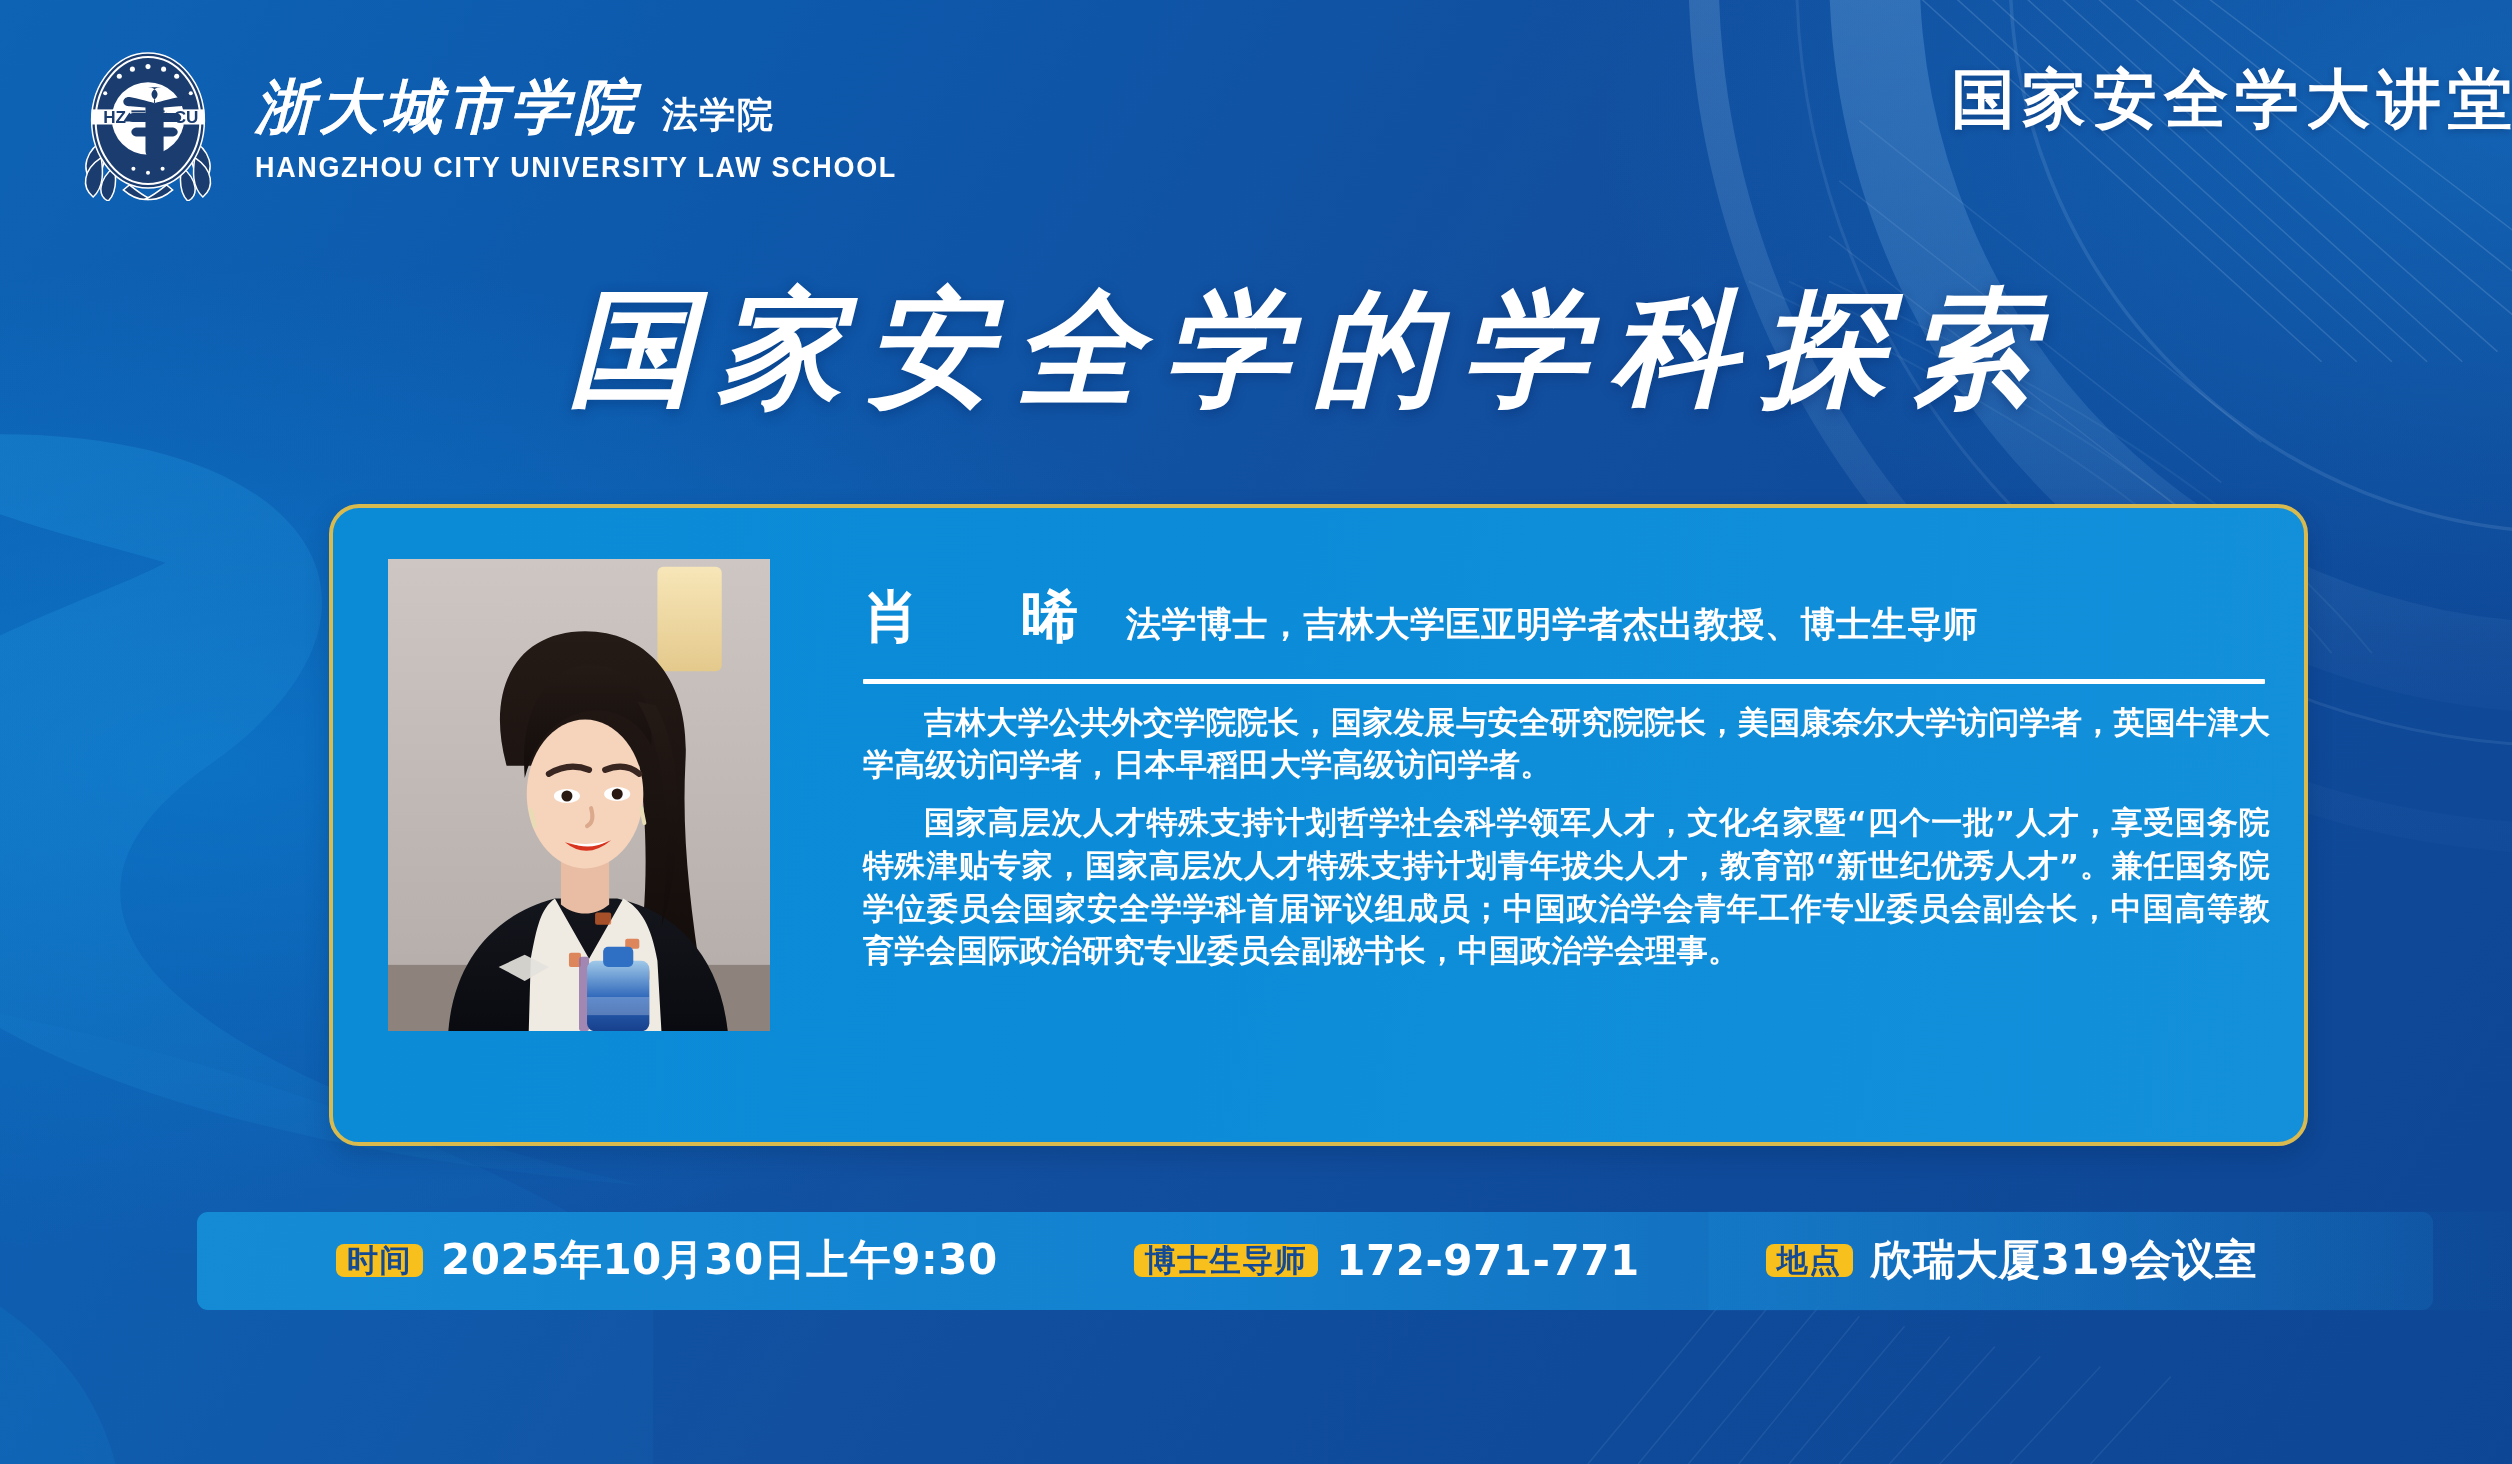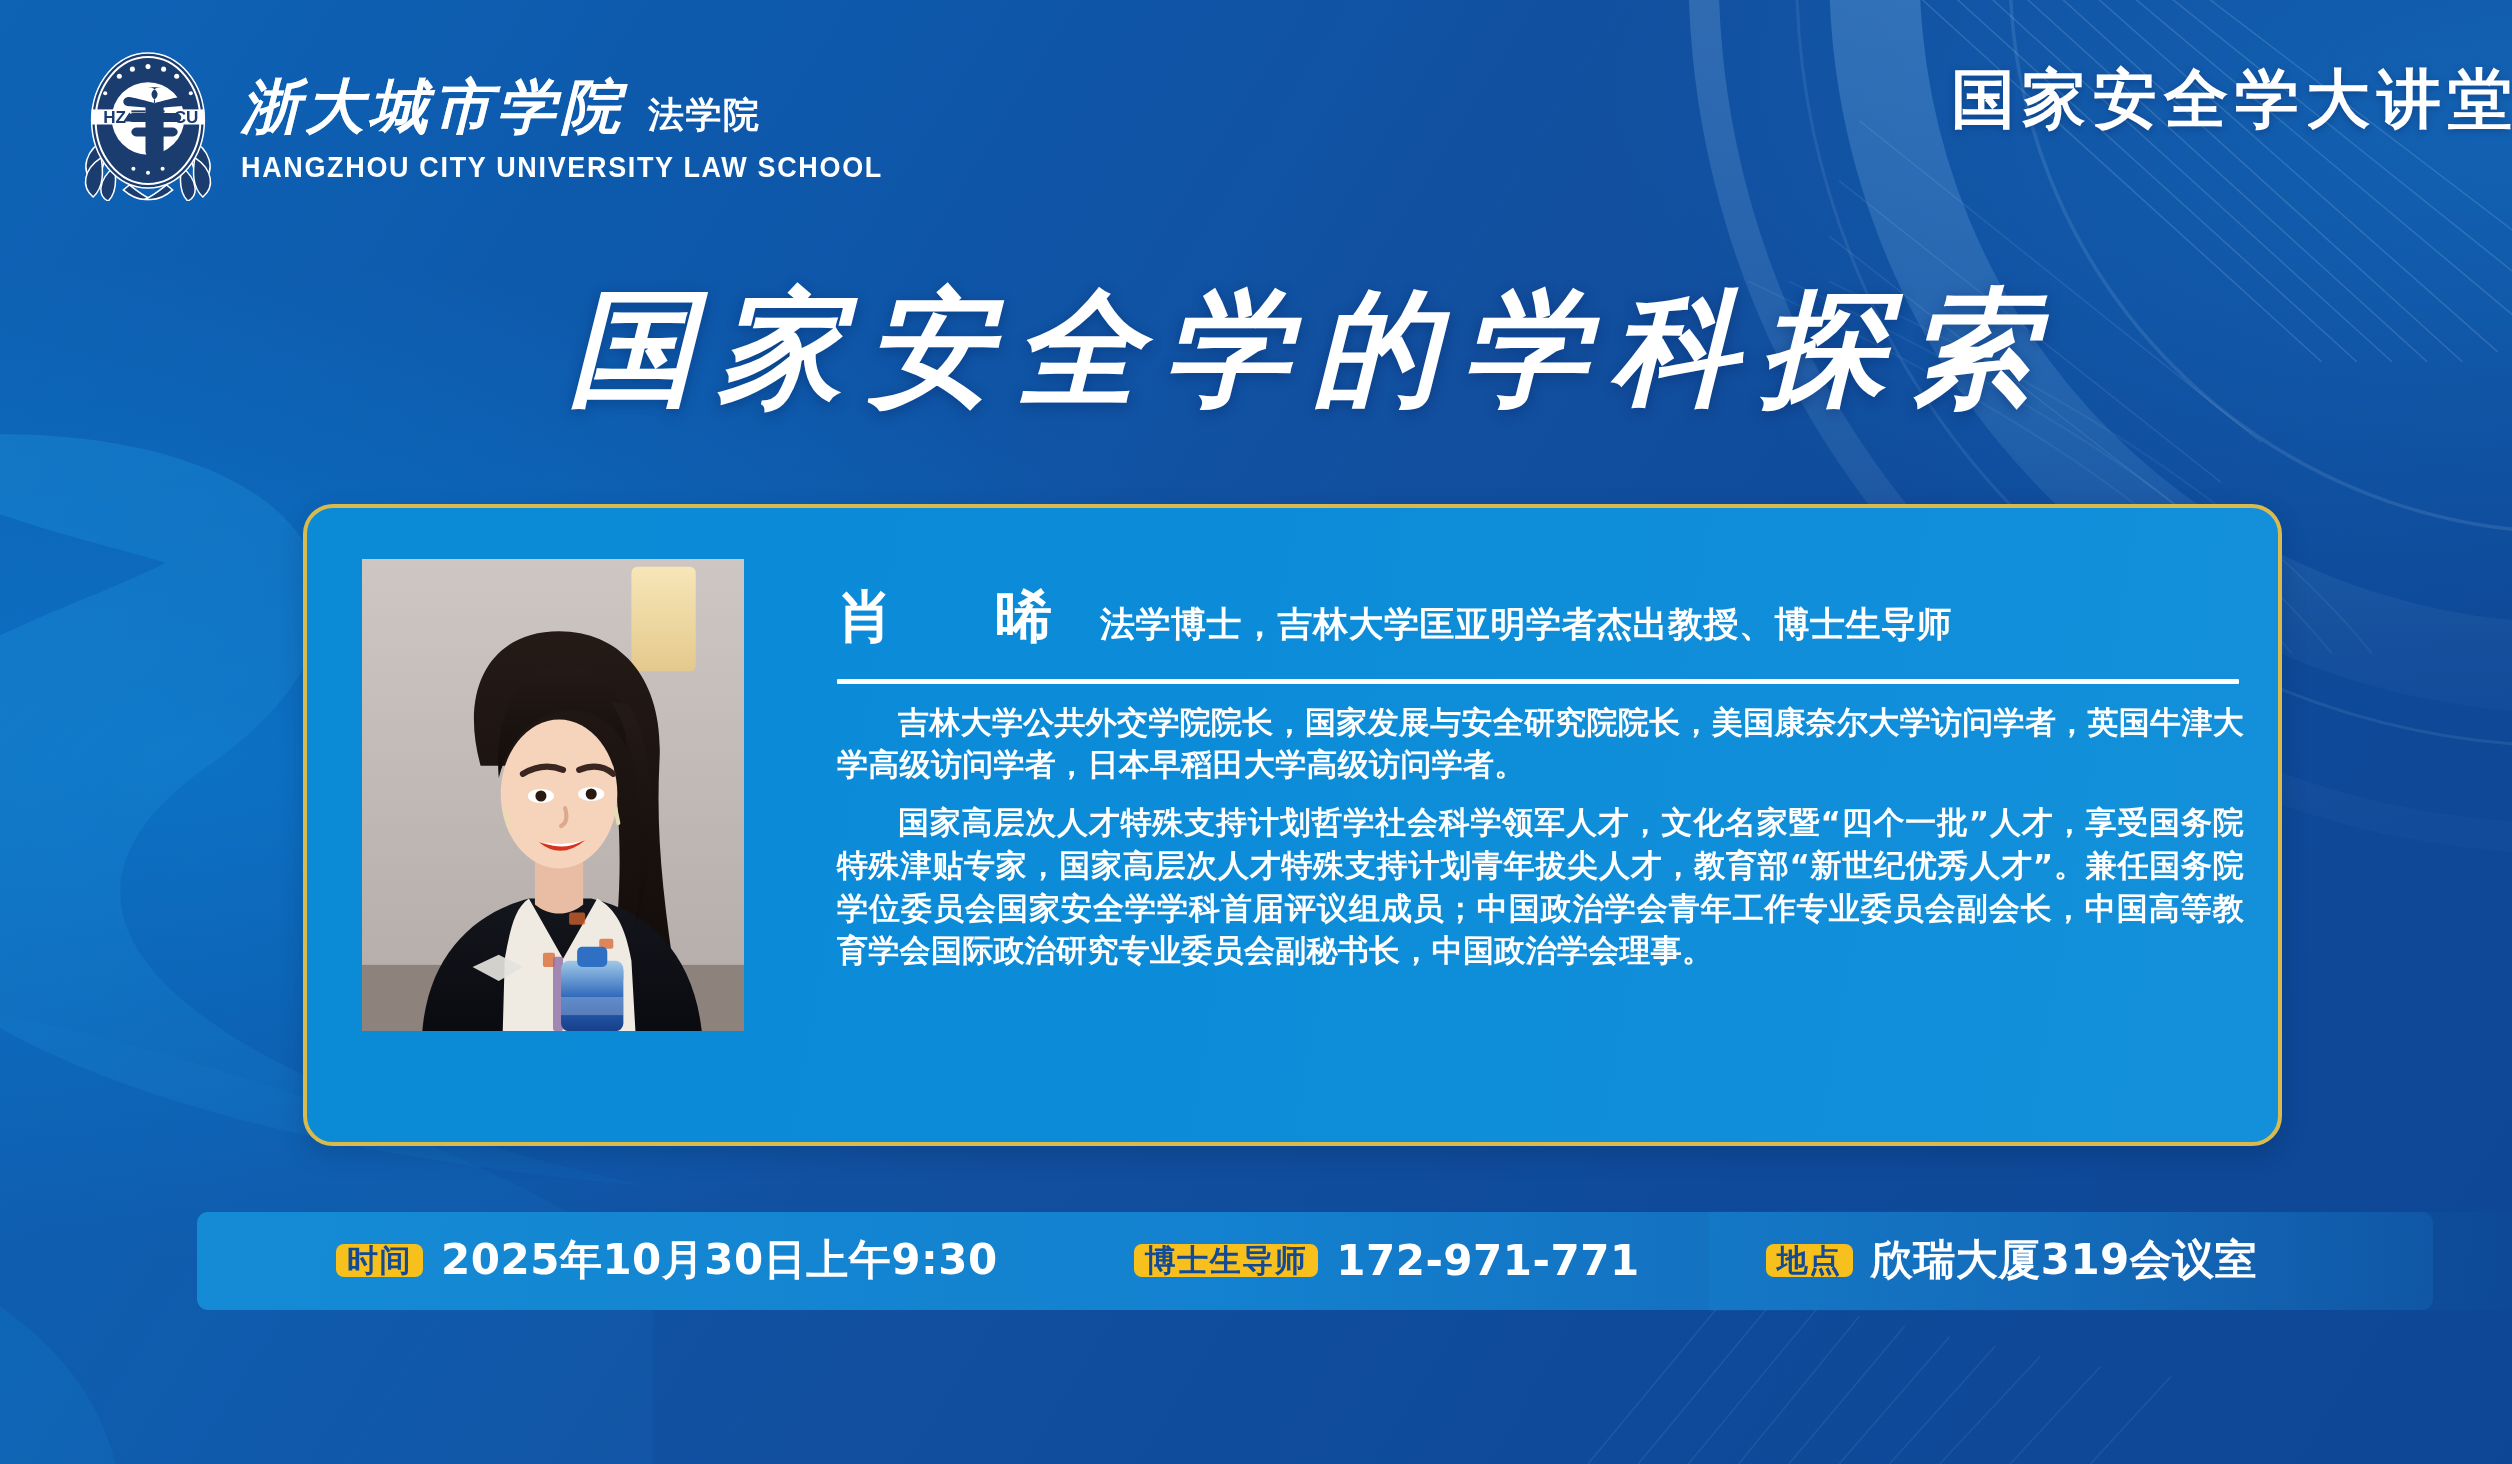--- a/index.html
+++ b/index.html
@@ -27,7 +27,7 @@
 
   .logo-lockup{ position:absolute; left:75px; top:50px; display:flex; align-items:center; }
   .crest{ width:146px; height:151px; flex:0 0 auto; }
-  .school-text{ margin-left:20px; padding-top:9px; }
+  .school-text{ margin-left:34px; padding-top:9px; }
   .school-cn-row{ display:flex; align-items:baseline; }
   .school-cn{
     font-family:"DejaVu Serif","Liberation Serif",serif;

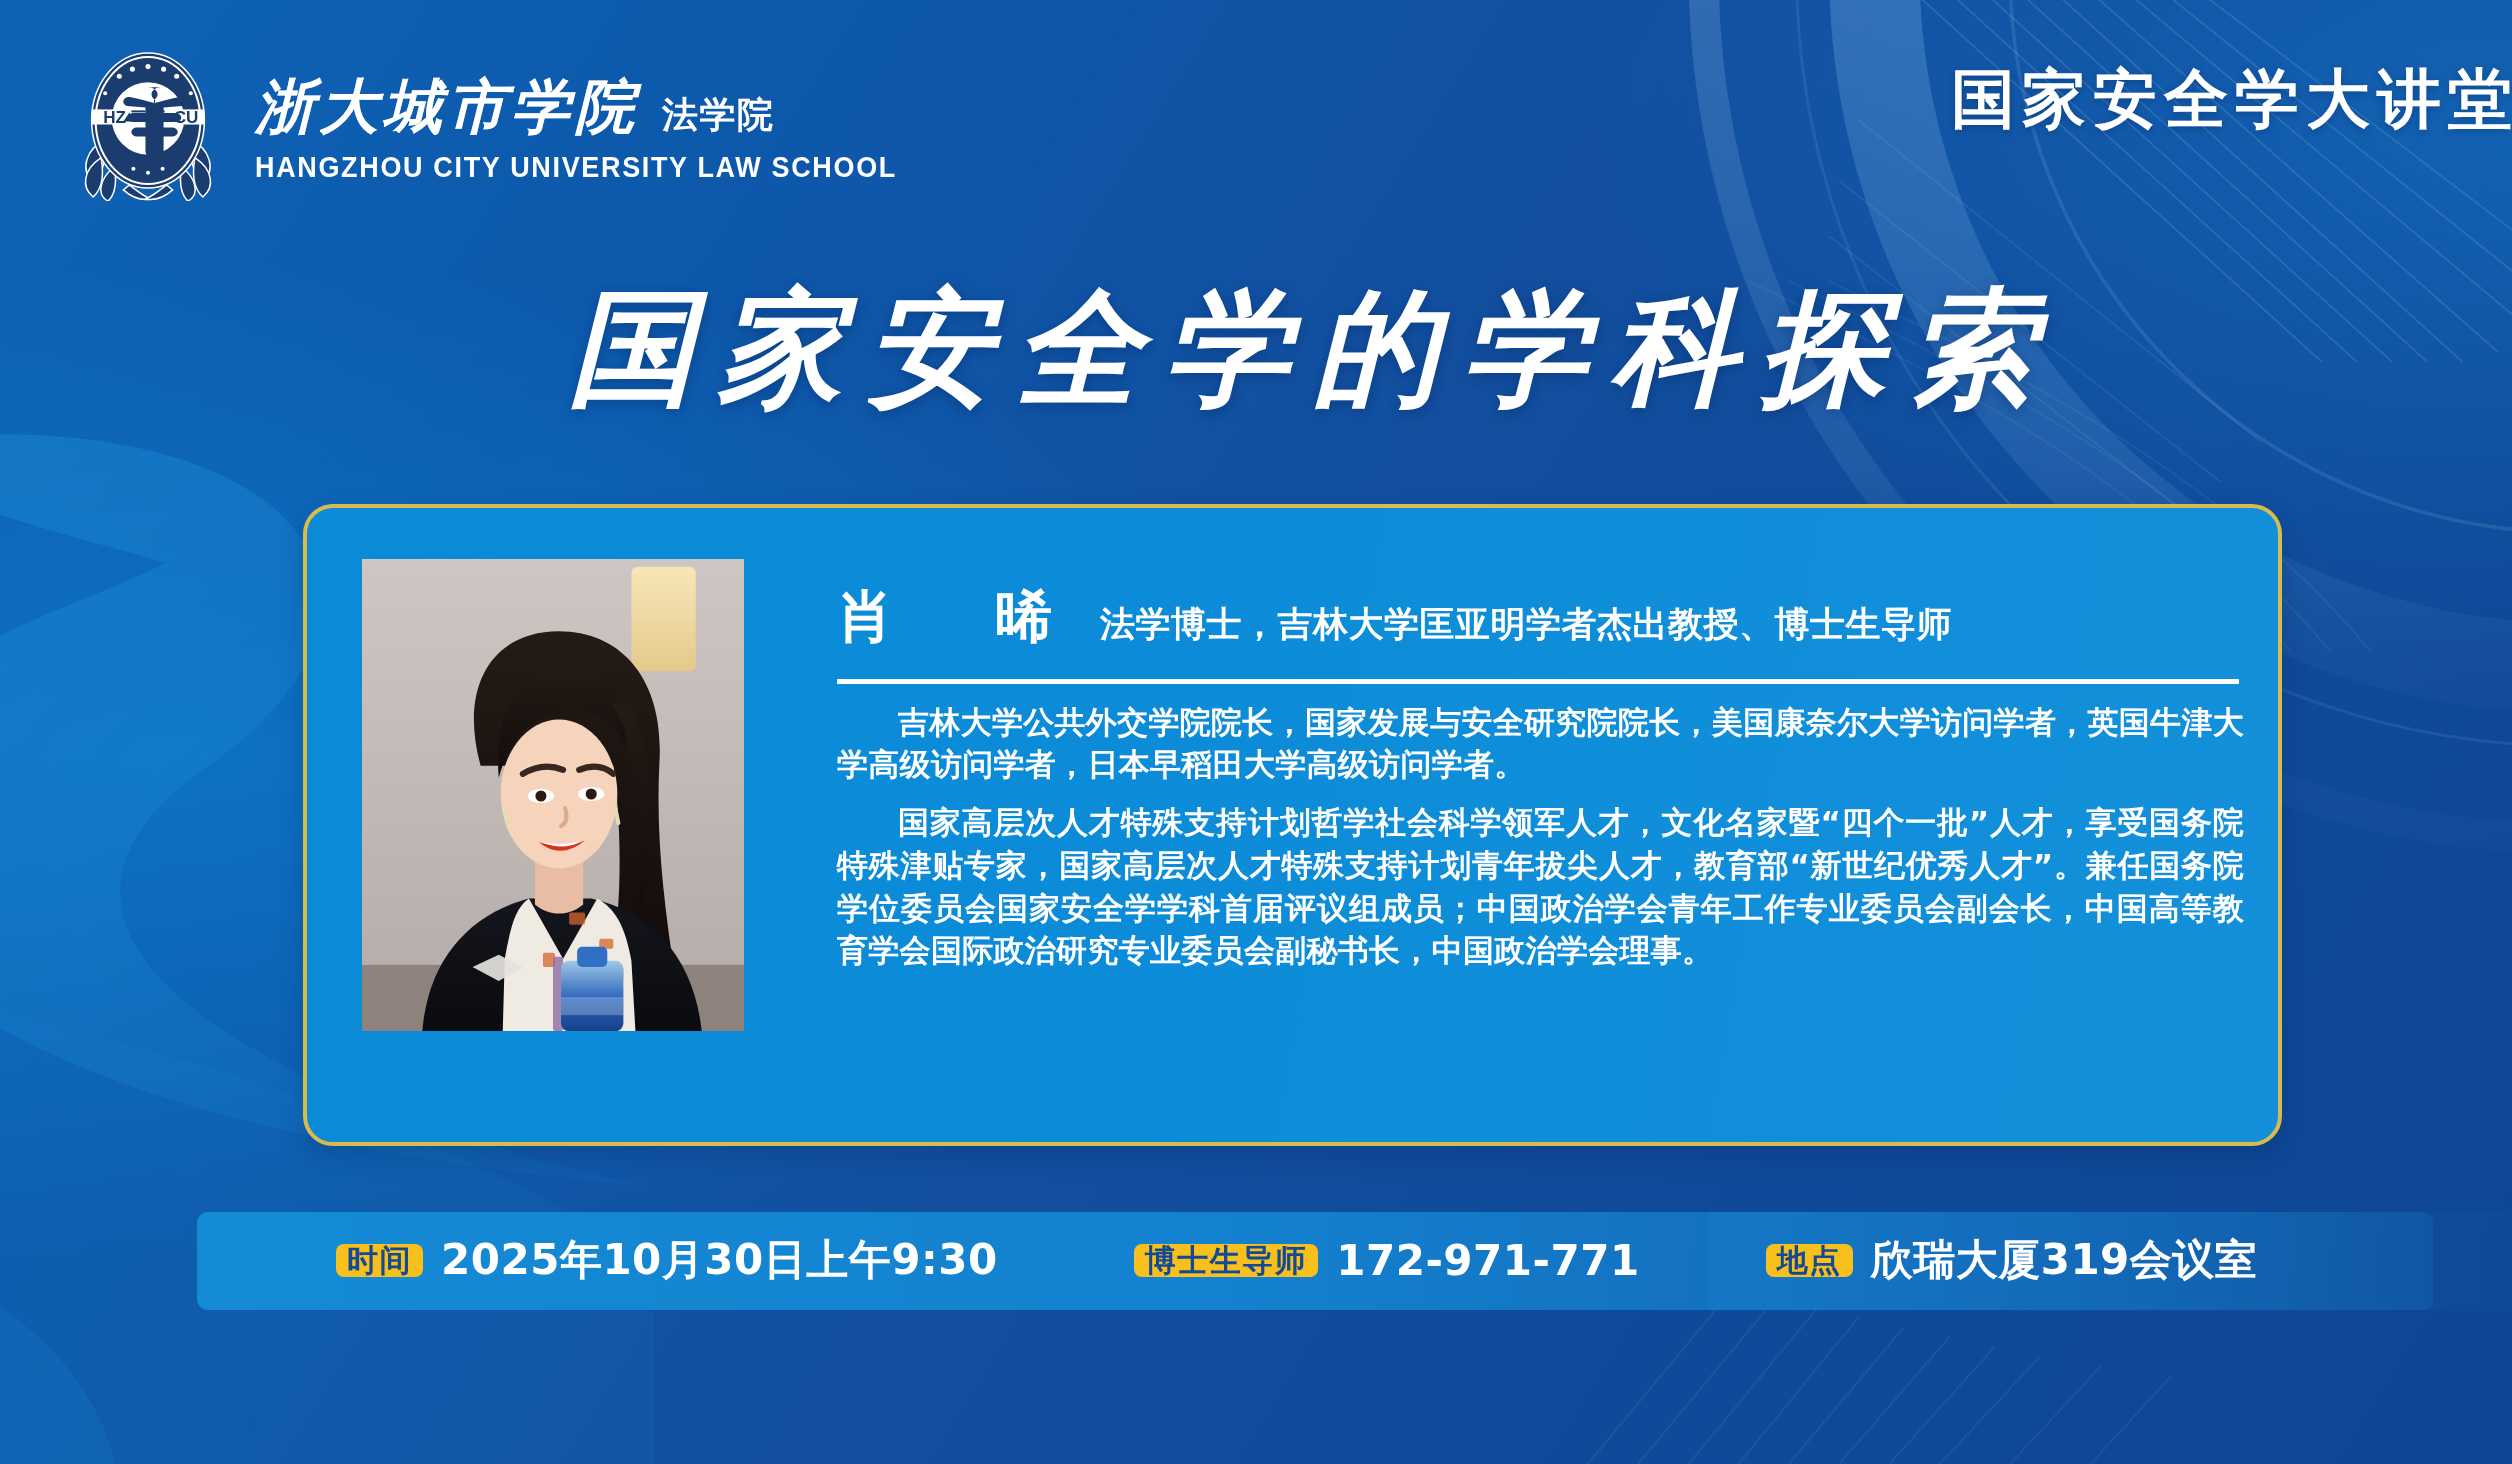--- a/index.html
+++ b/index.html
@@ -69,7 +69,7 @@
 
   
   .card{
-    position:absolute; left:303px; top:504px;
+    position:absolute; left:329px; top:504px;
     width:1979px; height:642px;
     border:4.5px solid #d9ba4e; border-radius:30px;
     background:linear-gradient(100deg,#0b8ad6 0%,#0c8cd8 45%,#1490da 100%);

